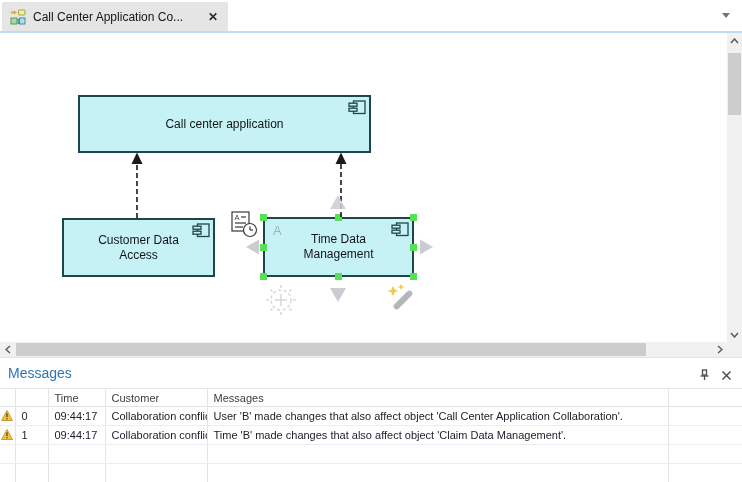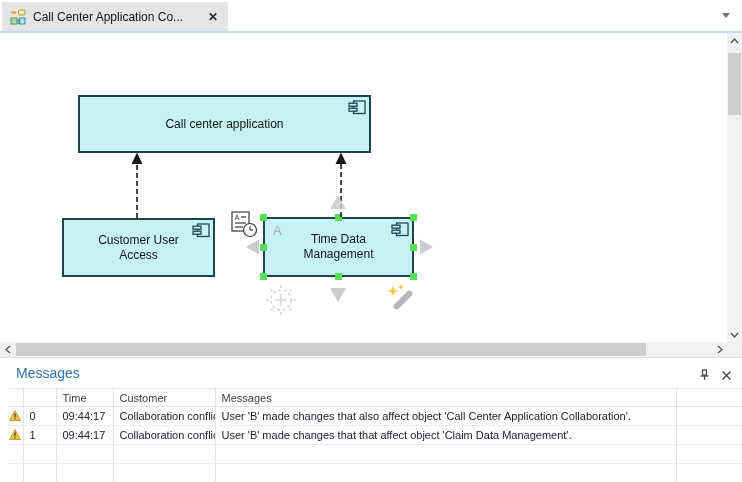--- a/index.html
+++ b/index.html
@@ -81,7 +81,7 @@
     </div>
 
     <div class="node" style="left:62px; top:185px; width:153px; height:59px;">
-      <span class="node-label" style="width:112px;">Customer User Access</span>
+      <span class="node-label" style="width:112px;">Customer Data Access</span>
       <svg class="node-comp-icon" width="18" height="15" viewBox="0 0 18 15">
         <rect x="5.5" y="1" width="11.5" height="12.5" fill="#C7F2F5" stroke="#1D454E" stroke-width="1.3"></rect>
         <rect x="1" y="3.2" width="8" height="3" fill="#C7F2F5" stroke="#1D454E" stroke-width="1.3"></rect>

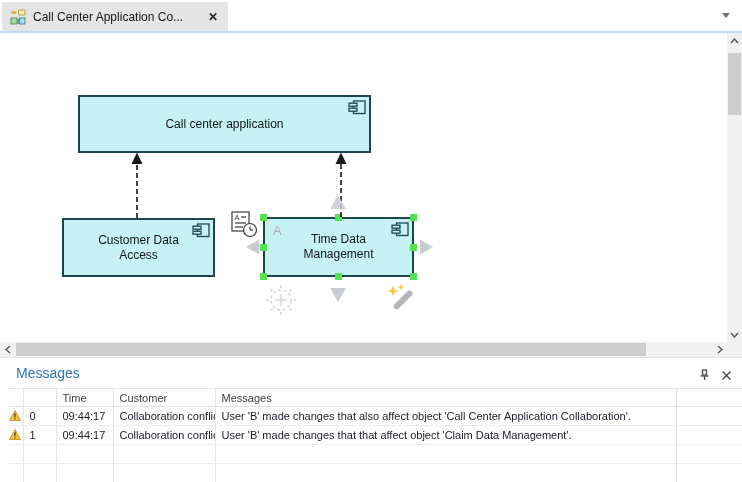--- a/index.html
+++ b/index.html
@@ -31,7 +31,7 @@
   .corner { position:absolute; right:0; top:342px; width:15px; height:15px; background:#F1F1F1; }
 
   
-  .messages { position:absolute; left:0; top:357px; width:742px; height:125px; background:#fff; border-top:1px solid #E3E3E3;padding-left:8px; }
+  .messages { position:absolute; left:0; top:357px; width:742px; height:125px; background:#fff; border-top:1px solid #E3E3E3; }
   .msg-titlebar { position:relative; height:30px; }
   .msg-title { position:absolute; left:8px; top:7px; font-size:14px; color:#2E74B5; }
   .msg-pin { position:absolute; right:32px; top:9px; }

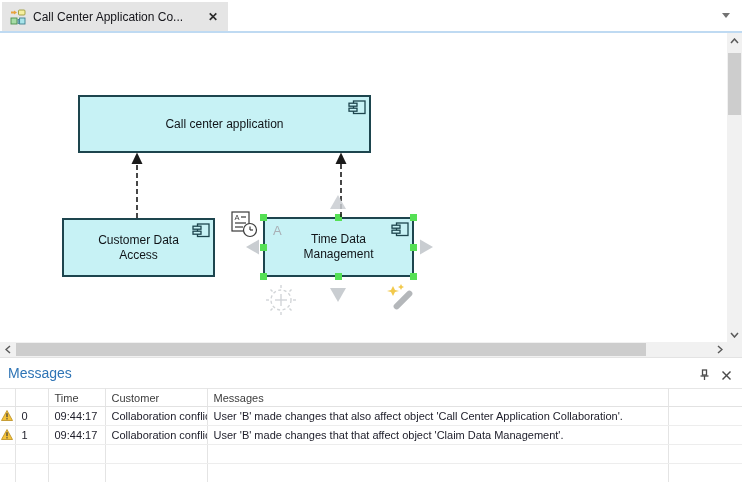--- a/index.html
+++ b/index.html
@@ -247,7 +247,7 @@
         <td>1</td>
         <td>09:44:17</td>
         <td>Collaboration conflict</td>
-        <td>User 'B' made changes that that affect object 'Claim Data Management'.</td>
+        <td>Time 'B' made changes that also affect object 'Claim Data Management'.</td>
         <td></td>
       </tr>
       <tr>

